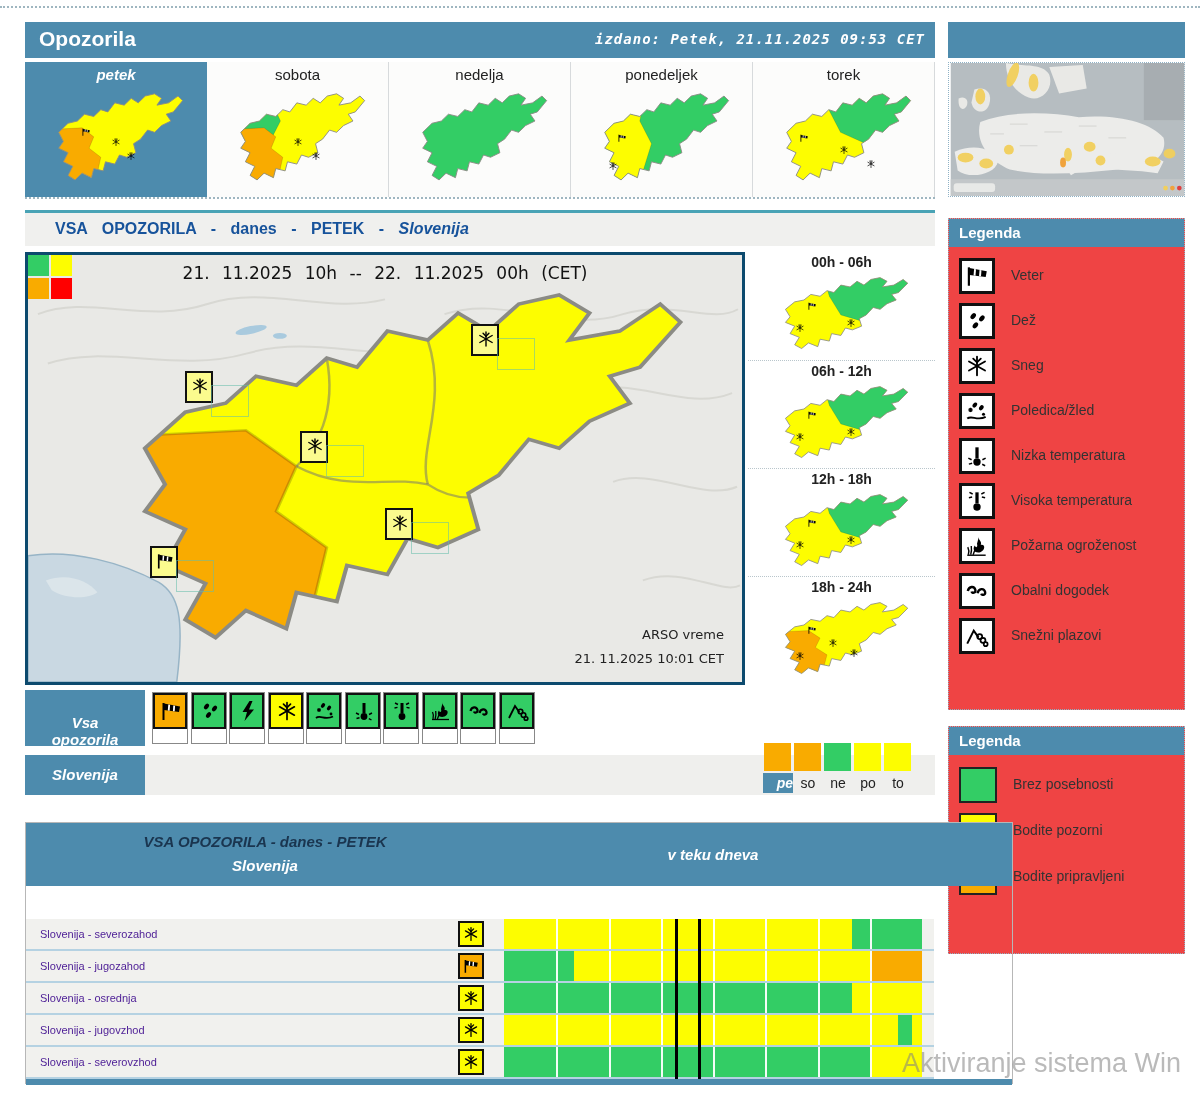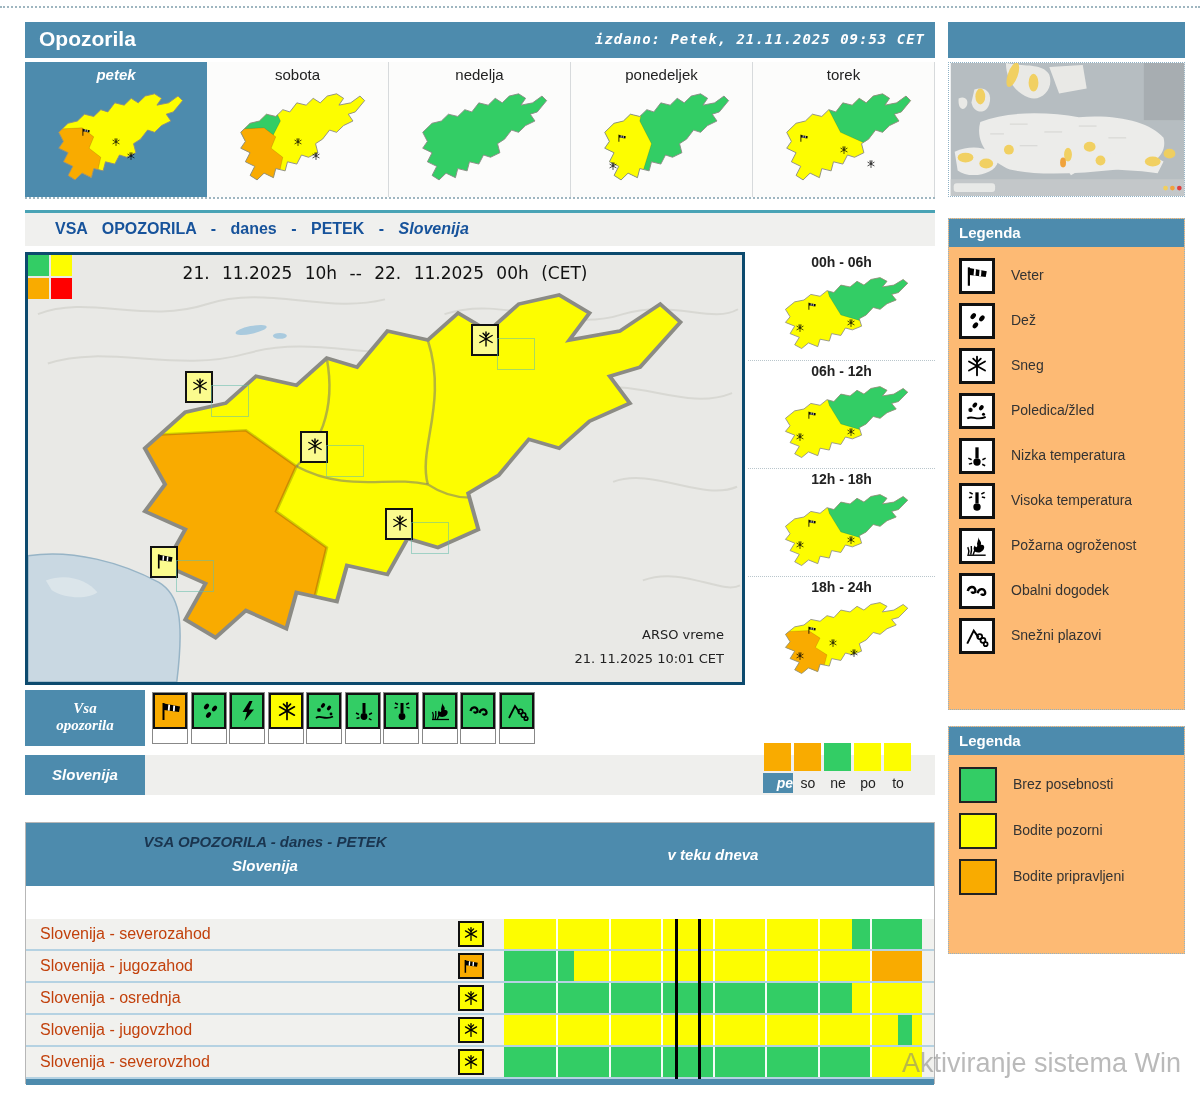--- a/index.html
+++ b/index.html
@@ -60,7 +60,7 @@
   .tcell .tmap{position:relative;width:150px;height:84px;margin:2px auto 0;}
 
   
-  .legend{position:absolute;left:948px;width:237px;border:1px dotted #8fb2c6;box-sizing:border-box;background:#fdba74;}
+  .legend{position:absolute;left:948px;width:237px;border:1px dotted #8fb2c6;box-sizing:border-box;background:#ef4444;}
   .legend .lh{height:28px;background:#4d8bad;color:#fff;font-weight:bold;font-size:15px;line-height:28px;padding-left:10px;}
   .legend1{top:218px;height:492px;}
   .legend2{top:726px;height:228px;}

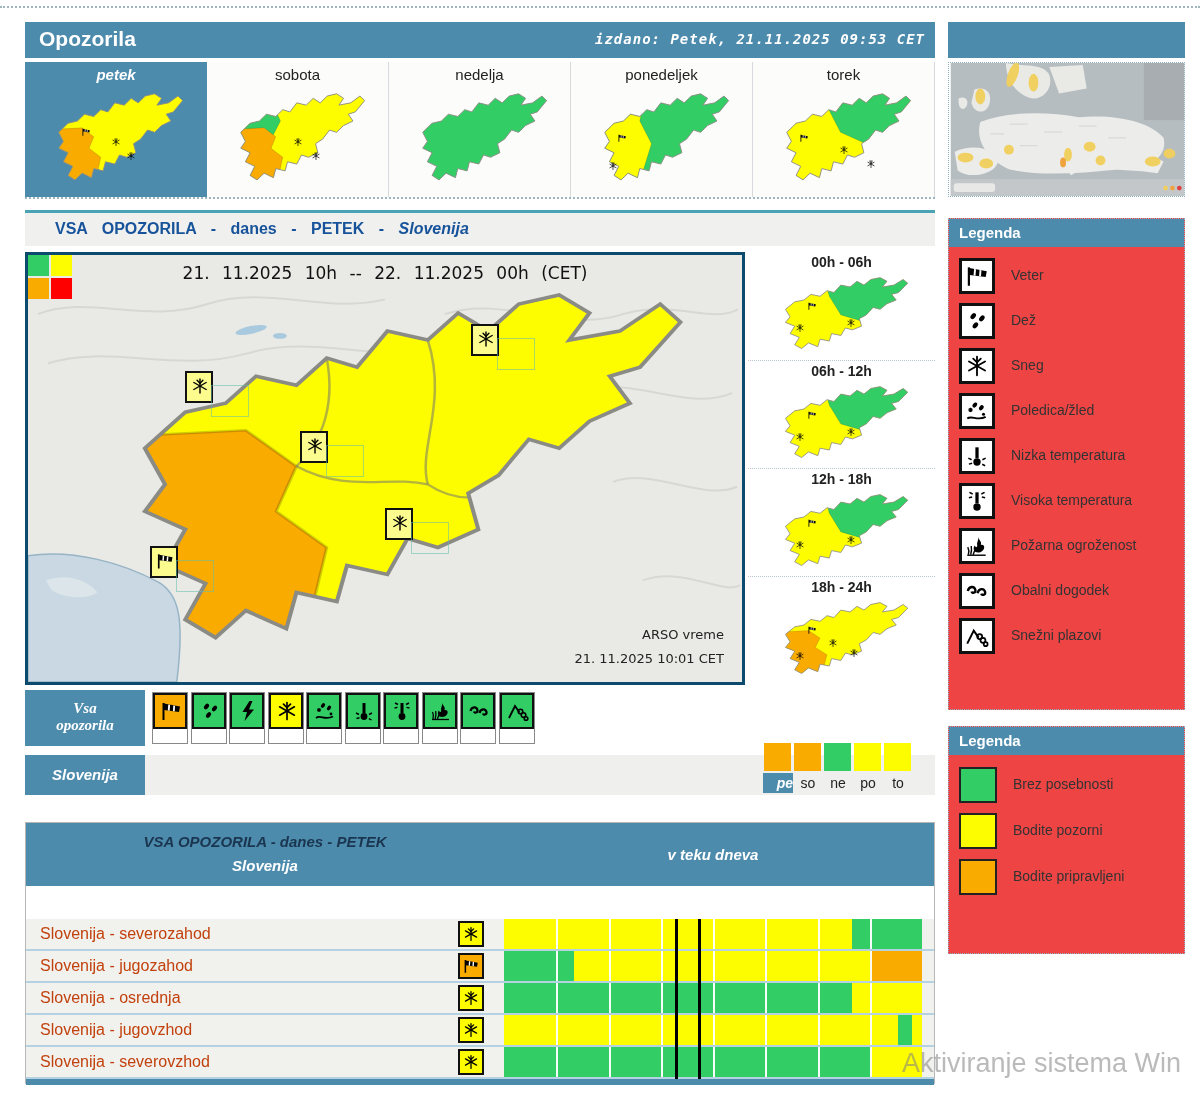--- a/index.html
+++ b/index.html
@@ -78,7 +78,7 @@
   .bluebox{position:absolute;background:#4d8bad;color:#fff;font-style:italic;font-weight:bold;
            font-size:15px;text-align:center;}
   .vsarow .bluebox{left:0;top:0;width:120px;height:56px;}
-  .vsarow .bluebox div{margin-top:10px;line-height:17px;font-family:Liberation Serif, serif;}
+  .vsarow .bluebox div{margin-top:24px;line-height:17px;}
   .tilestrip{position:absolute;left:127px;top:0;height:56px;}
   .tile{position:absolute;top:2px;width:36px;height:52px;border:1px solid #888;background:#fff;box-sizing:border-box;}
   .tile-icon{display:block;width:34px;height:36px;border-bottom:2px solid #111;box-sizing:border-box;

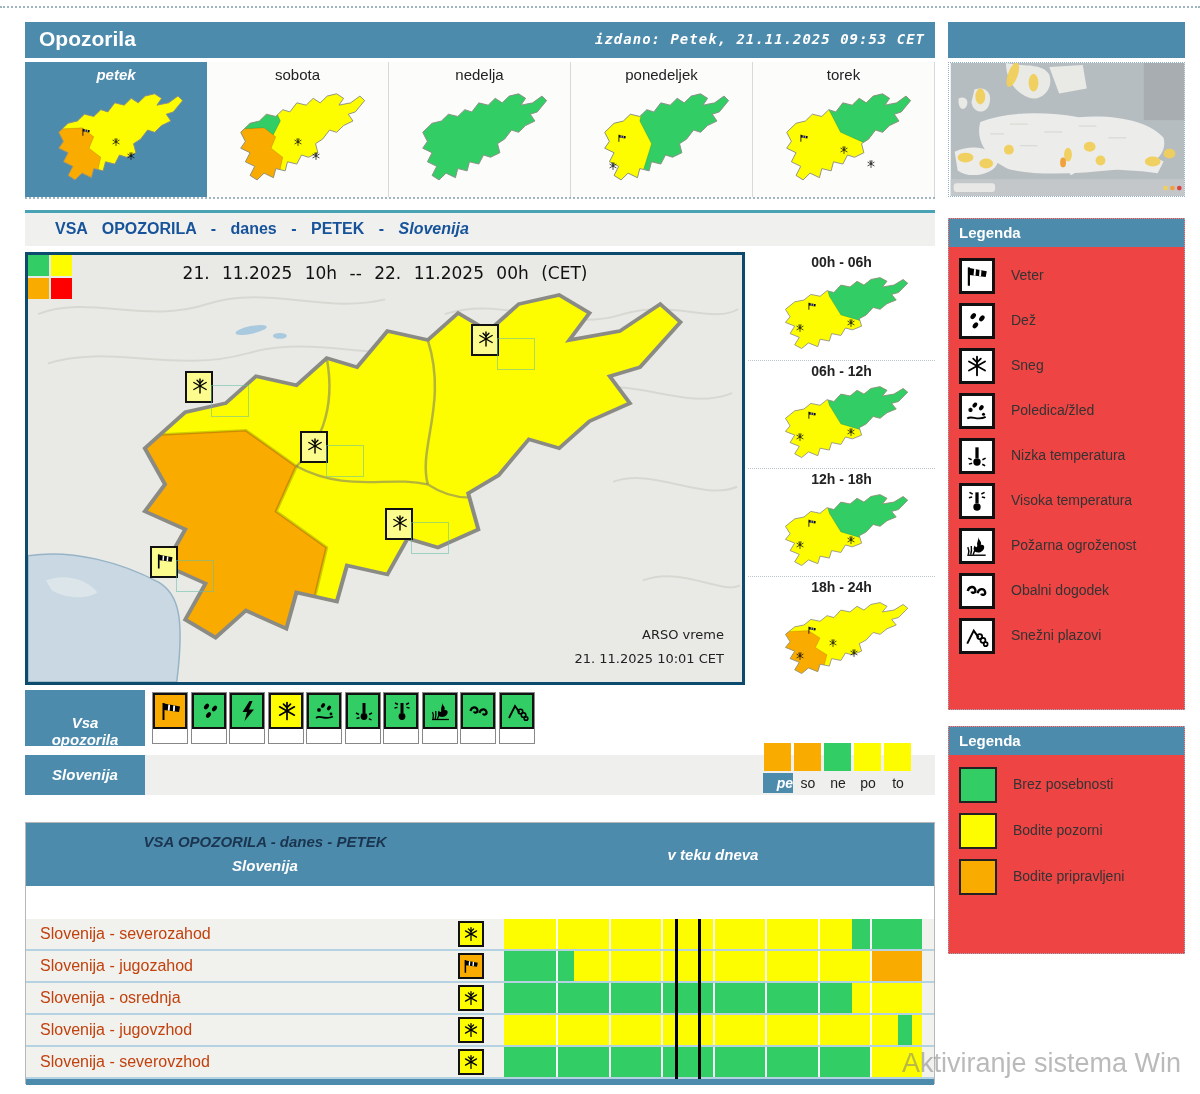--- a/index.html
+++ b/index.html
@@ -95,7 +95,7 @@
   .dlab.sel{background:#4d8bad;color:#fff;font-style:italic;font-weight:bold;text-align:right;}
 
   
-  .wtable{position:absolute;left:25px;top:822px;width:910px;height:262px;border:1px solid #b7b7b7;box-sizing:border-box;}
+  .wtable{position:absolute;left:25px;top:822px;width:988px;height:262px;border:1px solid #b7b7b7;box-sizing:border-box;}
   .thead{position:absolute;left:0;top:0;right:0;height:63px;background:#4d8bad;}
   .thead .l1{position:absolute;left:0;top:10px;width:478px;text-align:center;
              font-size:15px;font-weight:bold;font-style:italic;color:#1a354f;}

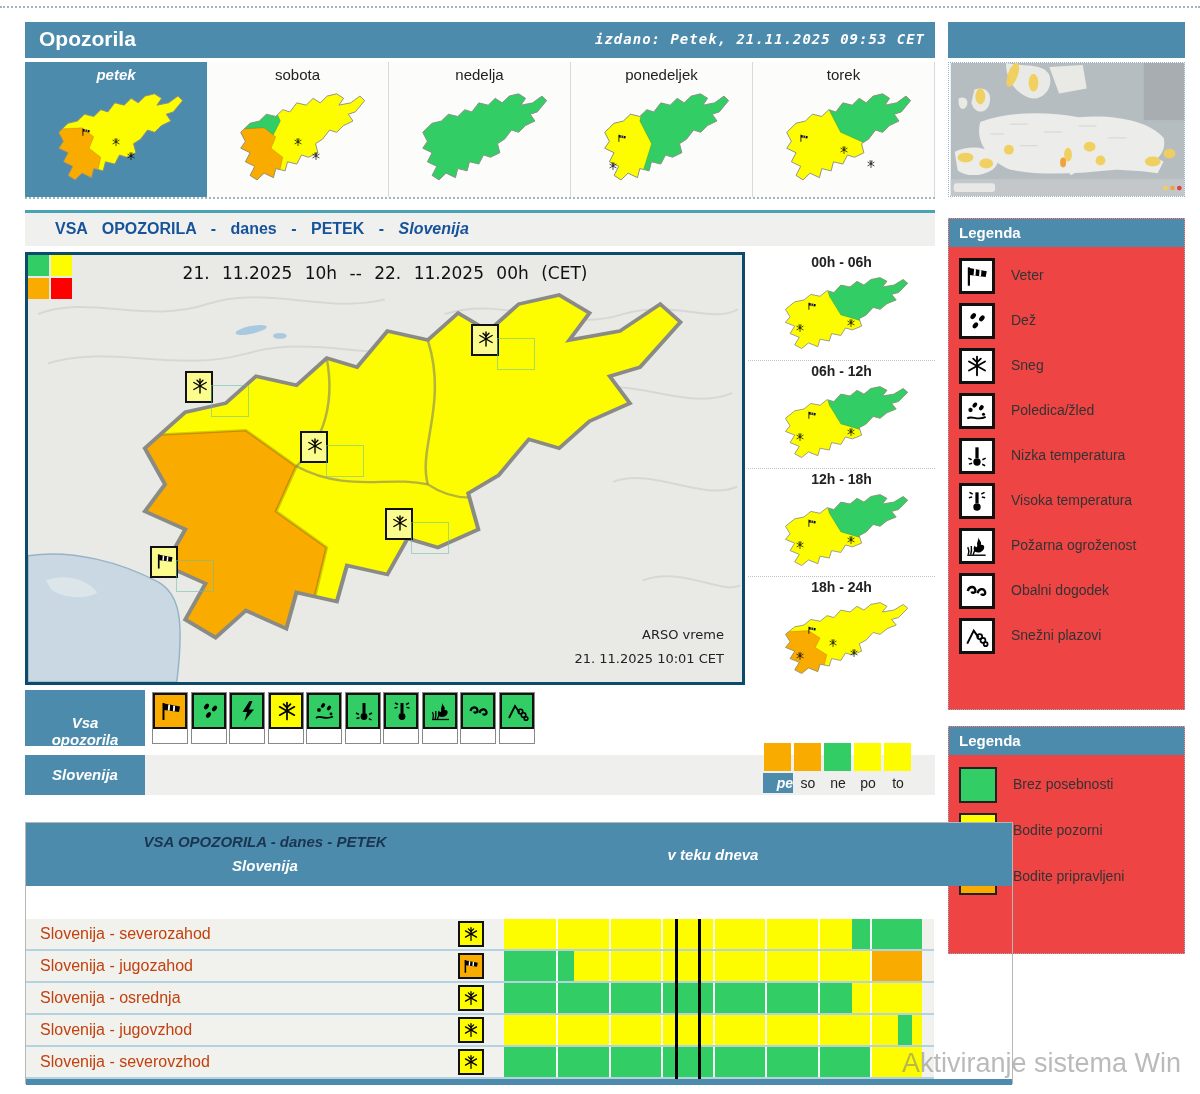--- a/index.html
+++ b/index.html
@@ -109,7 +109,7 @@
   .hourbar span{position:absolute;top:5px;transform:translateX(-50%);font-size:13px;color:#333;}
   .hourbar span::after{content:"";position:absolute;left:50%;top:19px;width:1px;height:6px;background:#778;}
   .trow{position:absolute;left:0;width:908px;height:30px;background:#f1f1ee;border-bottom:2px solid #b5d2e2;box-sizing:content-box;}
-  .trow .rl{position:absolute;left:14px;top:0;line-height:30px;font-size:16px;color:#c2410c;cursor:pointer;}
+  .trow .rl{position:absolute;left:14px;top:0;line-height:30px;font-size:11px;color:#4c1d95;cursor:pointer;}
   .ribox{position:absolute;left:432px;top:2px;width:26px;height:26px;border:2px solid #111;box-sizing:border-box;}
   .ribox svg{width:18px;height:18px;margin:2px;}
   .rbar{position:absolute;left:478px;top:0;width:418px;height:30px;background:#fff;overflow:hidden;}

